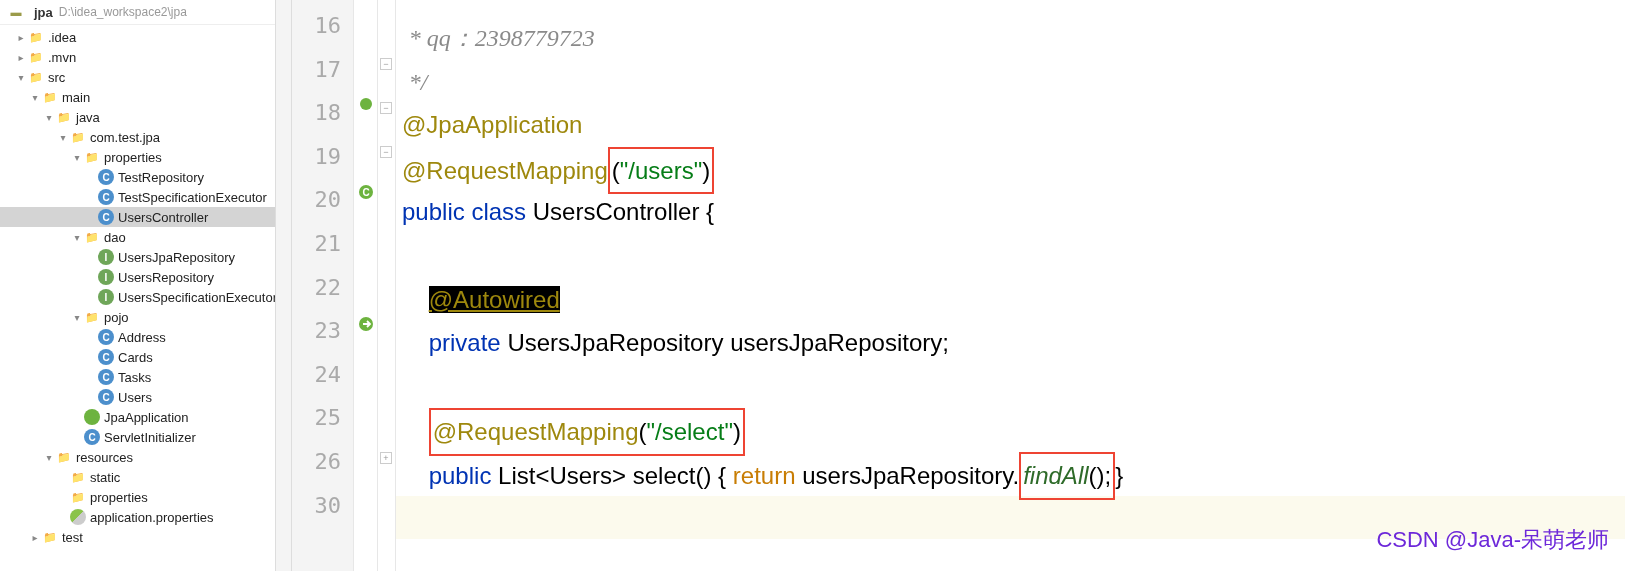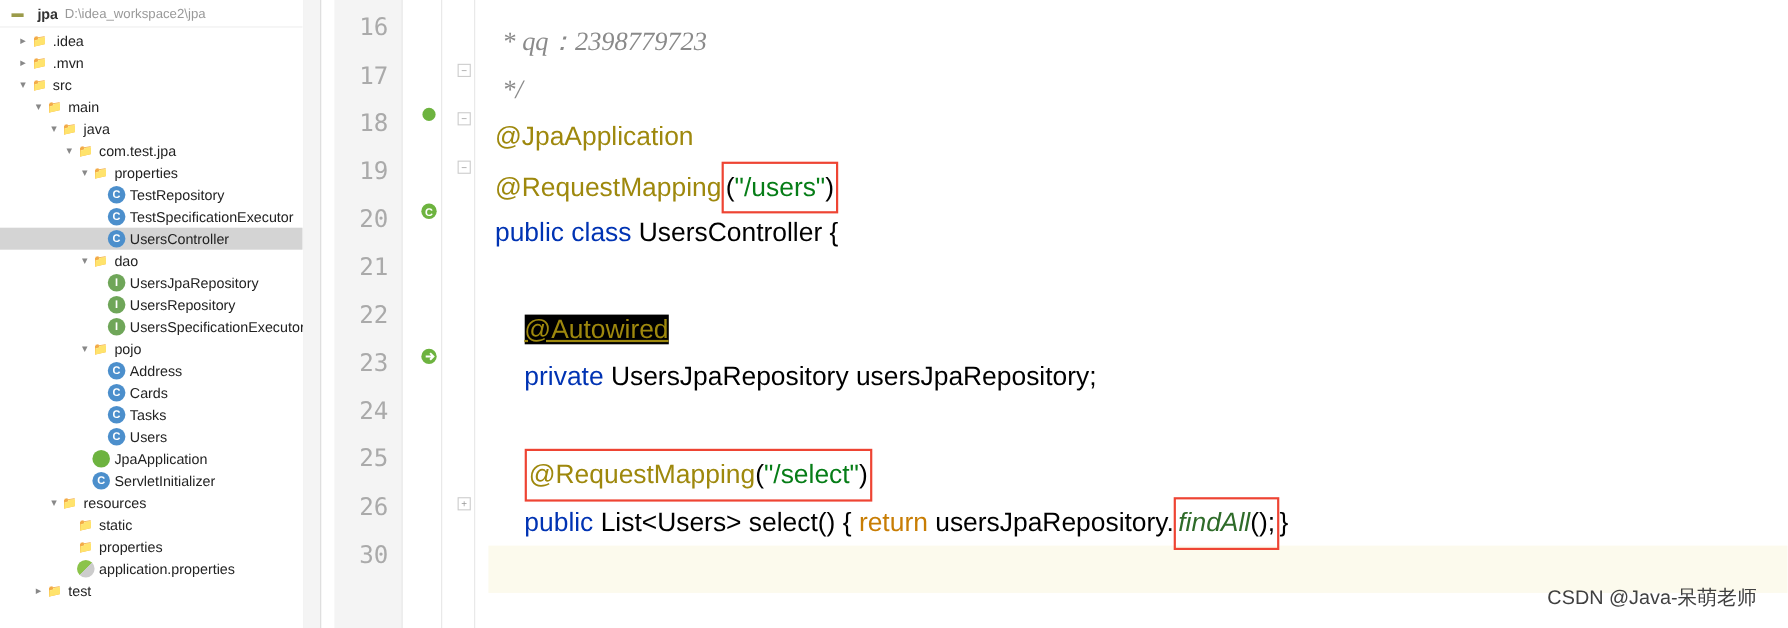--- a/index.html
+++ b/index.html
@@ -31,7 +31,7 @@
 .ind-4 { padding-left: 70px; }
 .ind-5 { padding-left: 84px; }
 
-.editor { flex: 1; display: flex; position: relative; background: #fff; gap: 12px; }
+.editor { flex: 1; display: flex; position: relative; background: #fff; }
 .gutter-margin { width: 16px; background: #f4f4f4; border-right: 1px solid #ddd; }
 .gutter { width: 62px; background: #f4f4f4; border-right: 1px solid #e7e7e7; padding-top: 4px; }
 .ln { height: 43.6px; line-height: 43.6px; text-align: right; padding-right: 12px; color: #aaa; font-family: Consolas, monospace; font-size: 22px; }

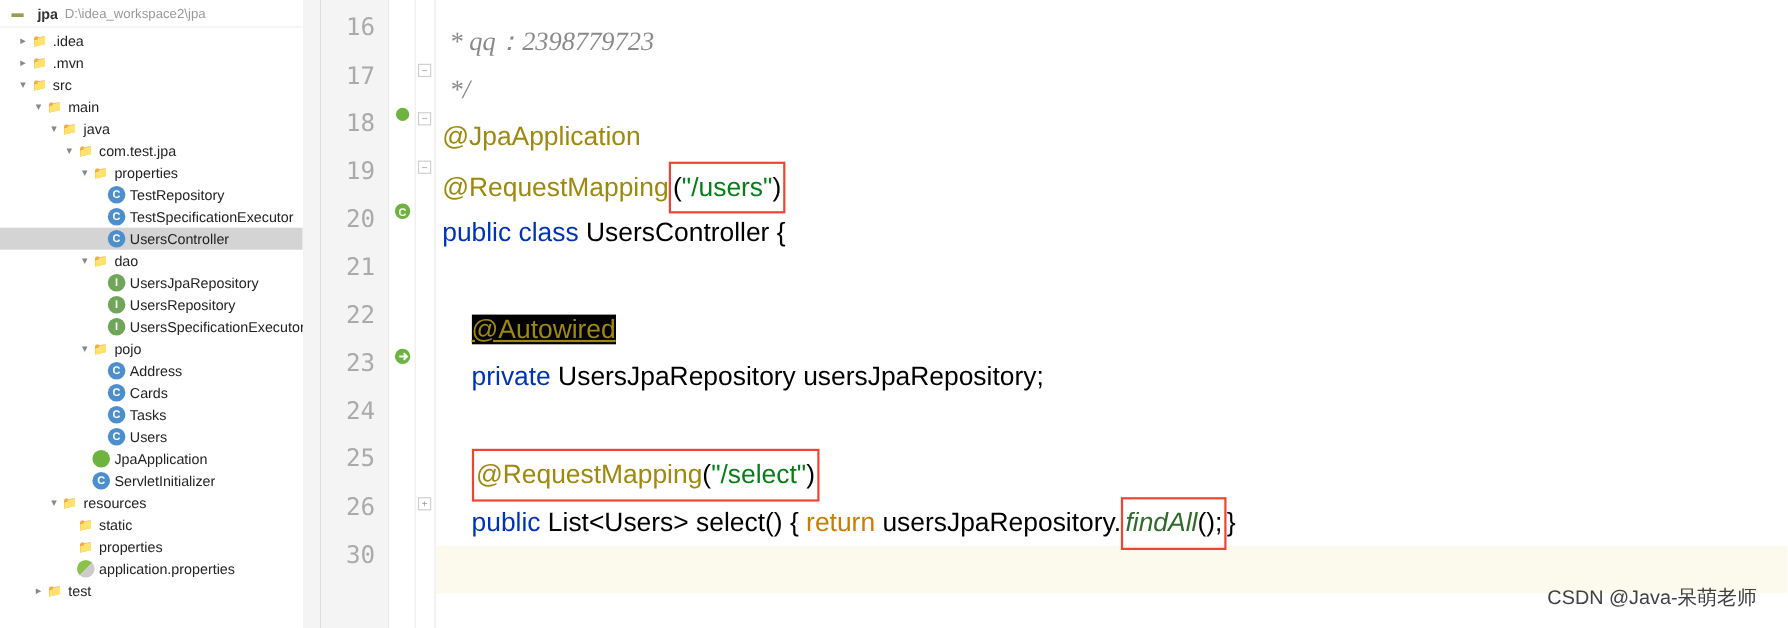--- a/index.html
+++ b/index.html
@@ -57,7 +57,7 @@
 .hl-yellow { background: #000000; text-decoration: underline; }
 .box-red { border: 2px solid #e43; display: inline-block; padding: 0 2px; }
 
-.watermark { position: absolute; right: 28px; bottom: 16px; color: #404040; font-size: 18px; pointer-events: none; }
+.watermark { position: absolute; right: 16px; bottom: 16px; color: #6d28d9; font-size: 22px; pointer-events: none; }
 </style>
 </head>
 <body>

